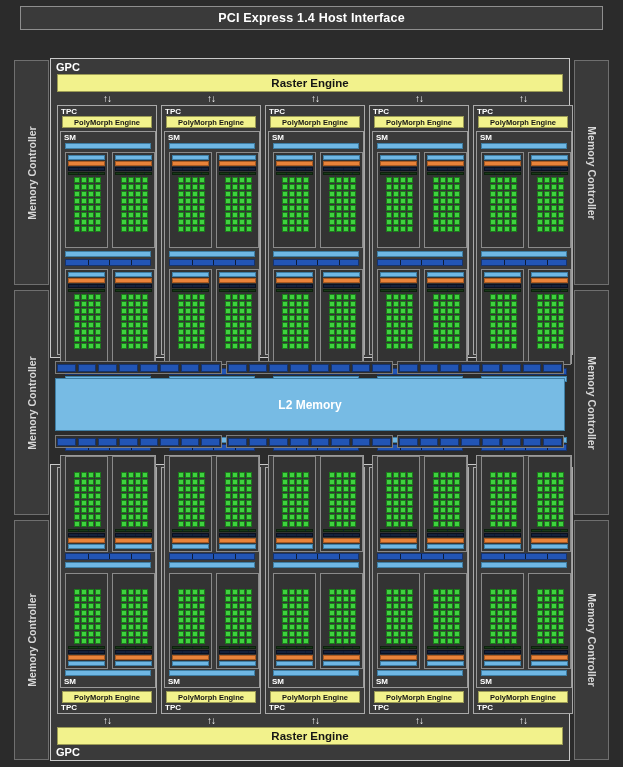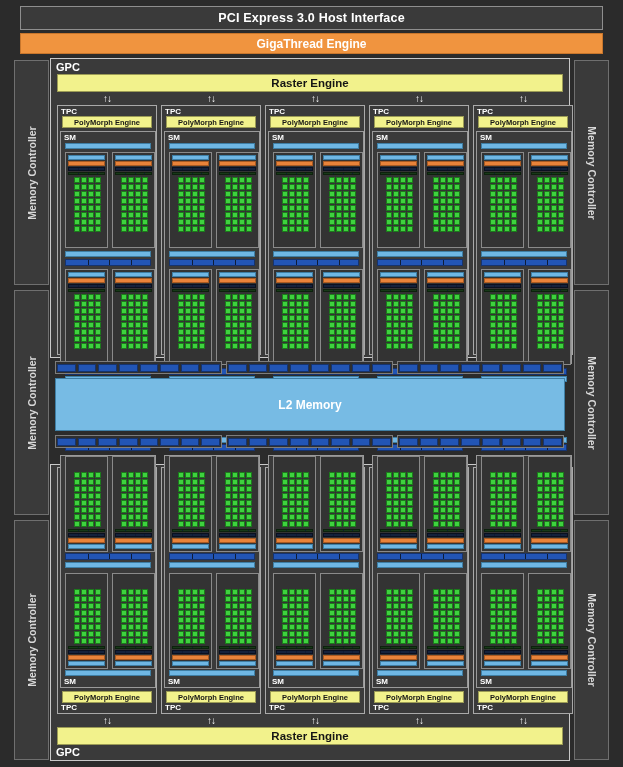--- a/index.html
+++ b/index.html
@@ -176,7 +176,7 @@
 
 <div id="canvas">
 
-  <div class="hostbar">PCI Express 3.0 Host Interface</div>
+  <div class="hostbar">PCI Express 1.4 Host Interface</div>
   <div class="gigabar">GigaThread Engine</div>
 
   <div id="mc-layer">

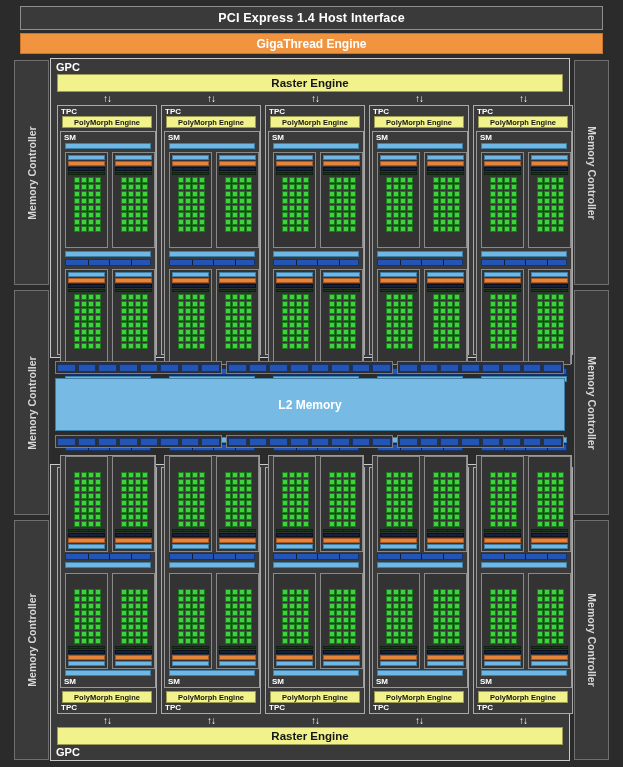--- a/index.html
+++ b/index.html
@@ -177,7 +177,6 @@
 <div id="canvas">
 
   <div class="hostbar">PCI Express 1.4 Host Interface</div>
-  <div class="gigabar">GigaThread Engine</div>
 
   <div id="mc-layer">
       <div class="mc left" style="left:14px; top:60px; height:225px;">

